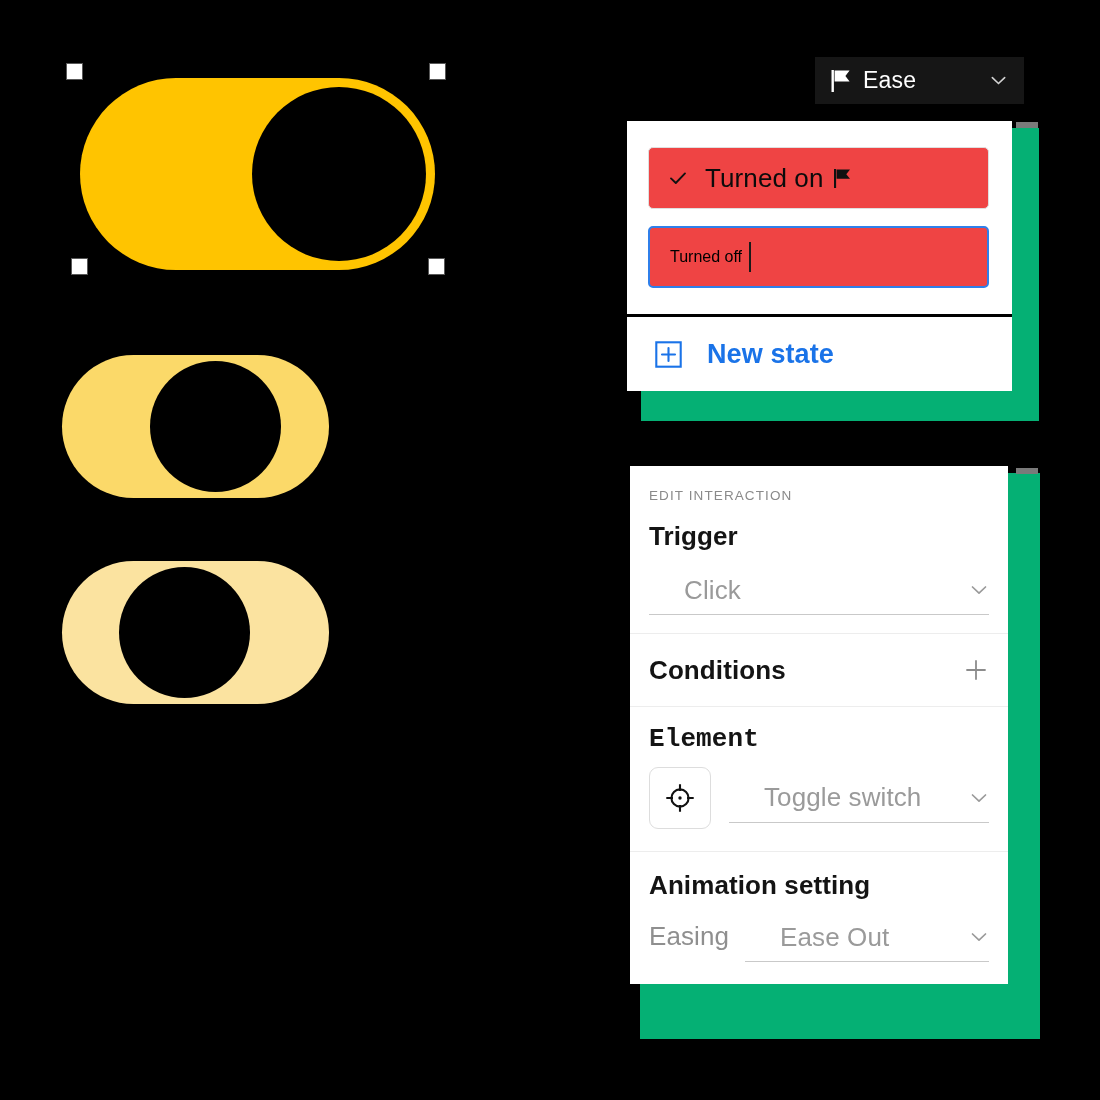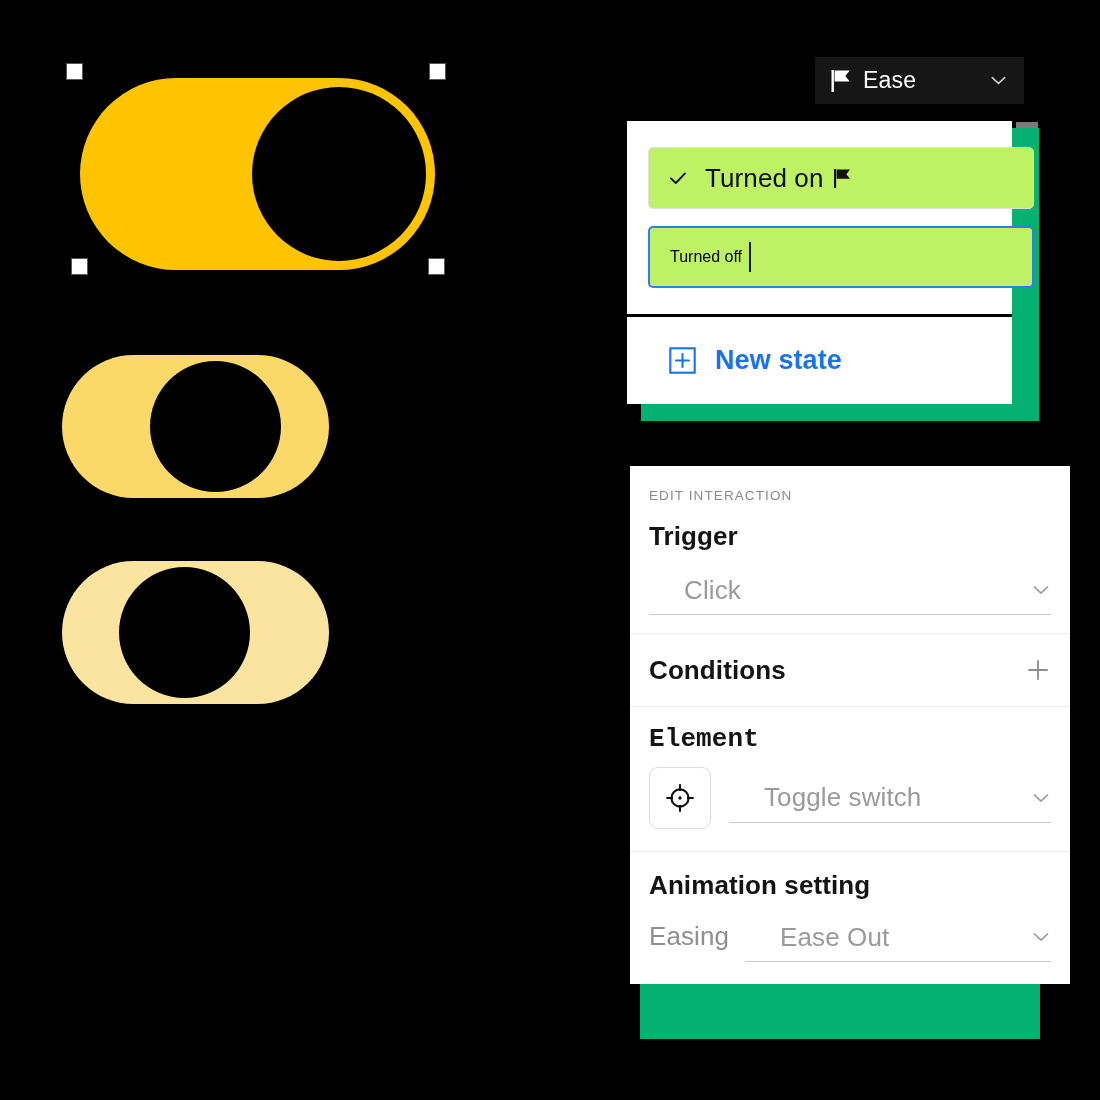--- a/index.html
+++ b/index.html
@@ -138,11 +138,11 @@
   }
   .state-row {
     box-sizing: border-box;
-    width: 386px;
+    width: 341px;
     height: 62px;
     display: flex;
     align-items: center;
-    background: #bef264;
+    background: #ef4444;
     cursor: pointer;
   }
   #state-row-on {

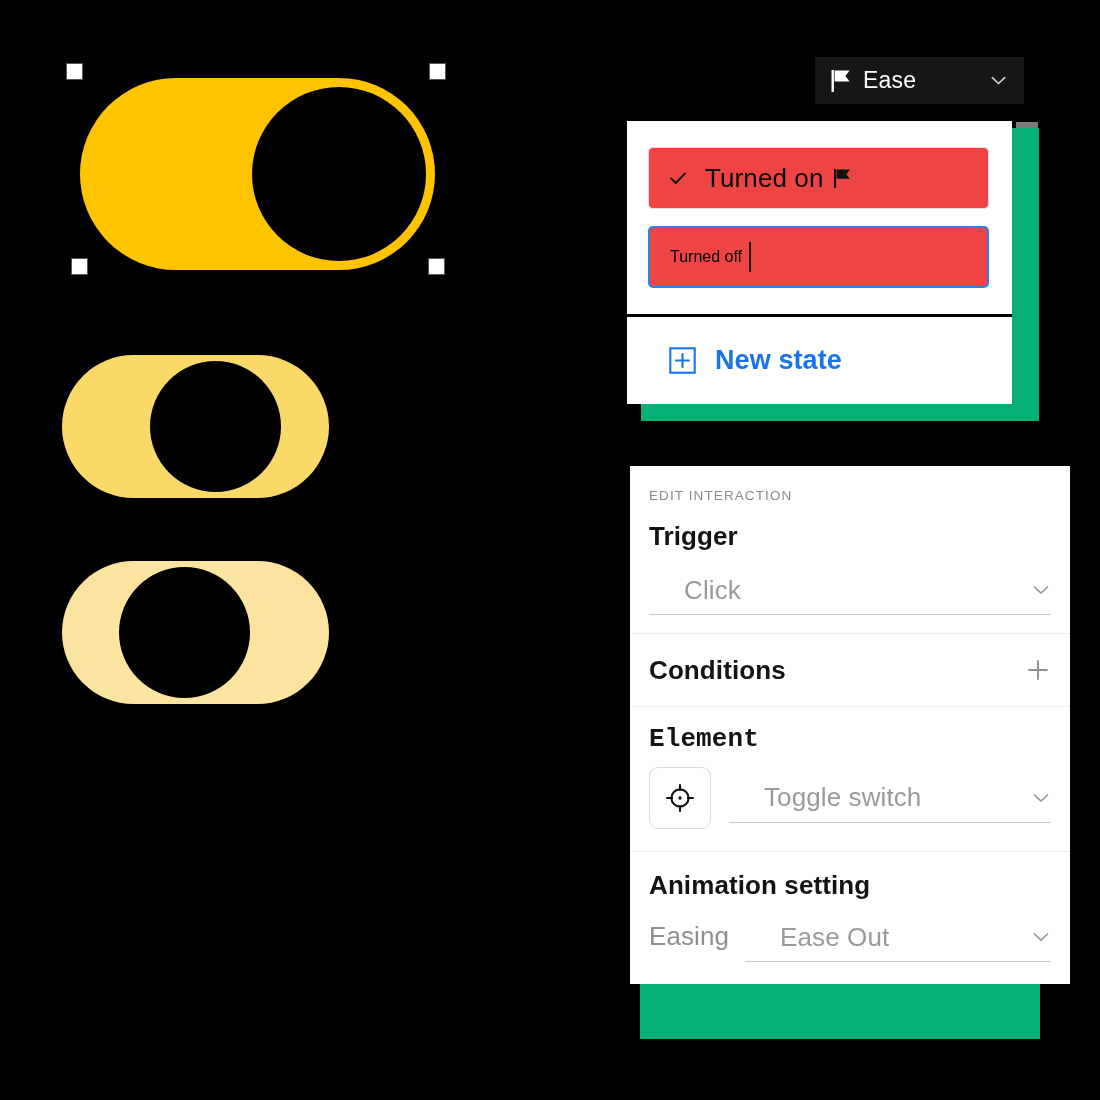--- a/index.html
+++ b/index.html
@@ -188,12 +188,12 @@
   }
 
   #new-state-row {
-    height: 87px;
+    height: 74px;
     background: #FFFFFF;
     display: flex;
     align-items: center;
-    padding-left: 42px;
-    gap: 19px;
+    padding-left: 28px;
+    gap: 25px;
     cursor: pointer;
   }
   #new-state-row .plus-box {

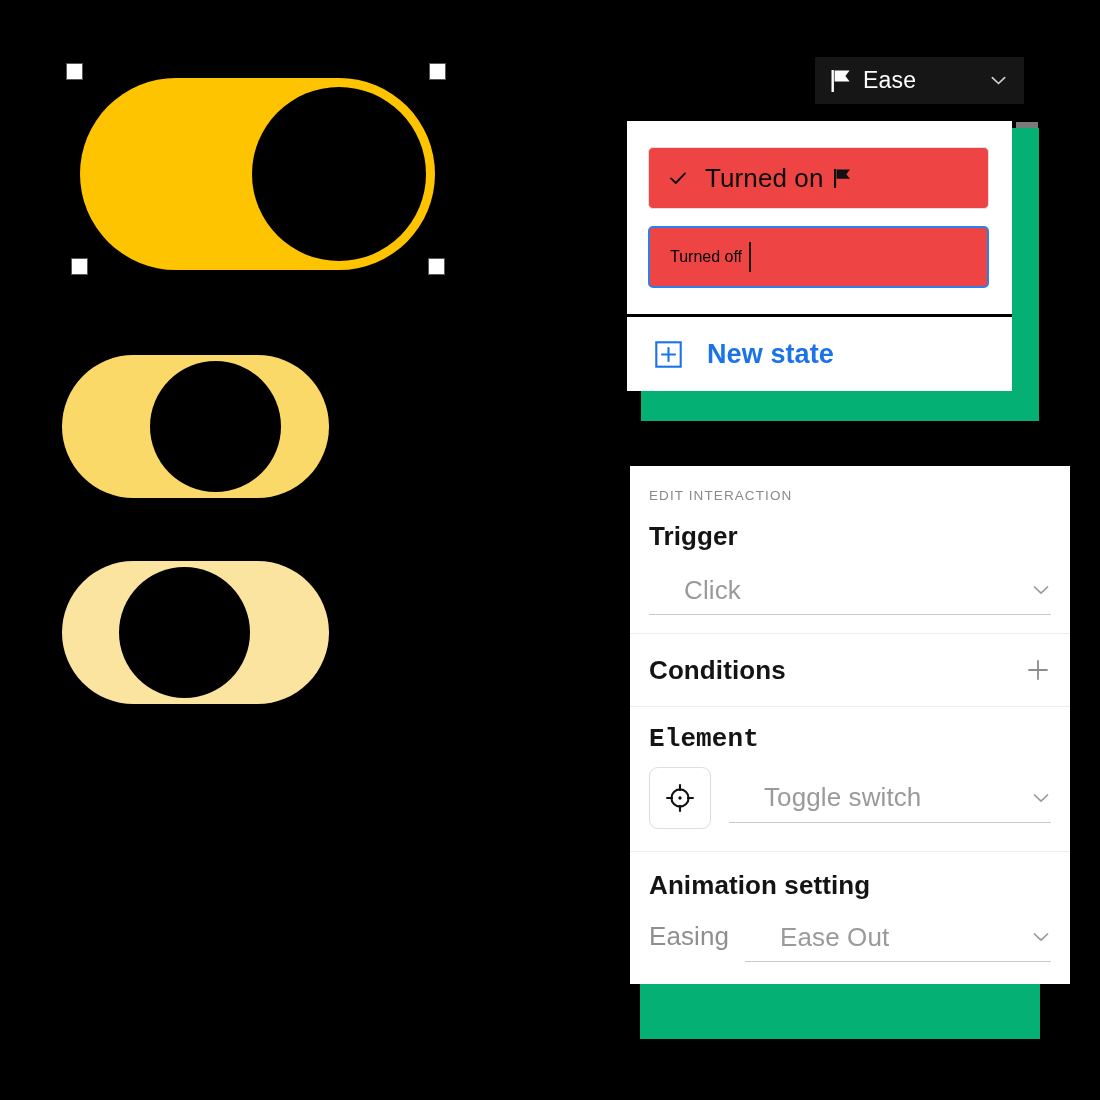--- a/index.html
+++ b/index.html
@@ -211,7 +211,7 @@
   #edit-panel {
     position: absolute;
     left: 630px; top: 466px;
-    width: 440px;
+    width: 378px;
     background: #FFFFFF;
   }
   .edit-section {

